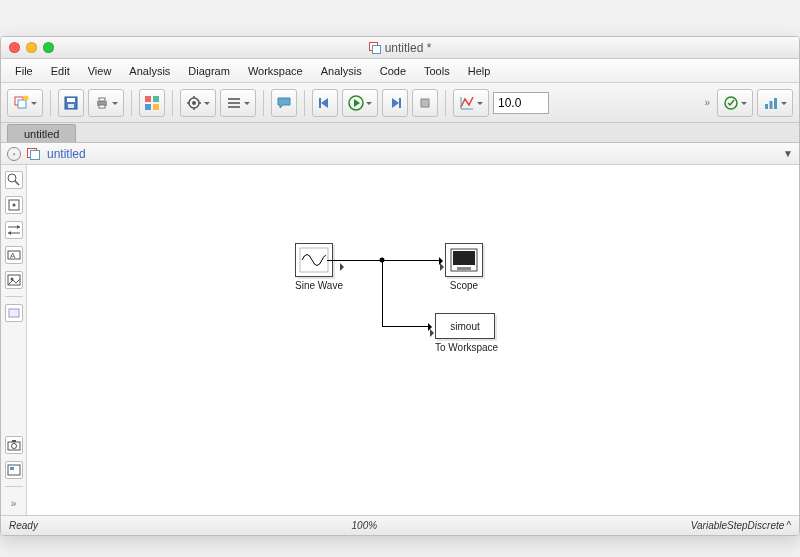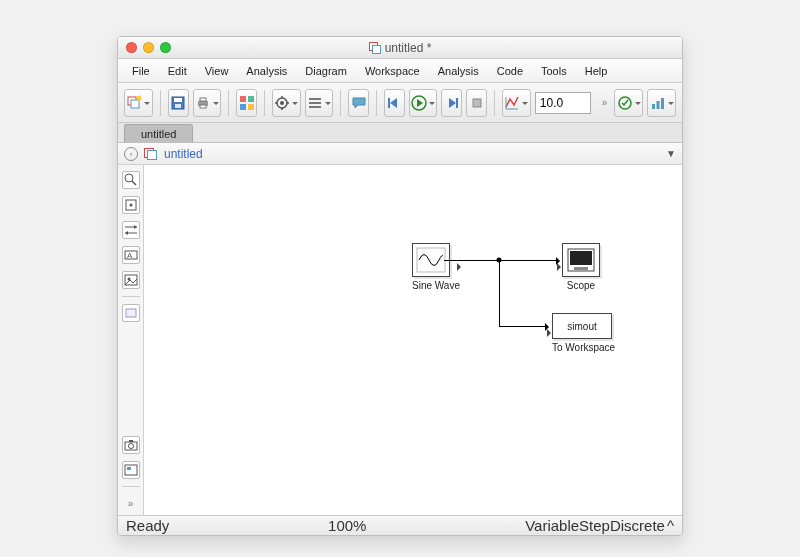--- a/index.html
+++ b/index.html
@@ -15,7 +15,7 @@
     width: 800px;
   }
   .window {
-    width: 566px;
+    width: 800px;
     height: 500px;
     background: #fff;
     border: 1px solid #bdbdbd;

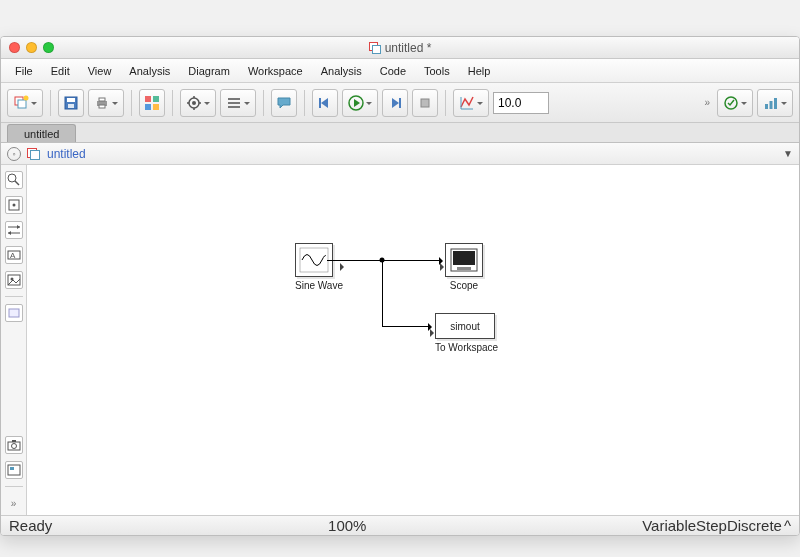--- a/index.html
+++ b/index.html
@@ -128,7 +128,7 @@
 
   .statusbar {
     height:20px; background:linear-gradient(#f7f7f7,#e8e8e8); border-top:1px solid #ccc;
-    display:flex; align-items:center; padding:4px 8px; font-size:15px; color:#333;
+    display:flex; align-items:center; padding:4px 8px; font-size:10px; color:#333;font-style:italic;
   }
   .statusbar .sfill { flex:1; }
 </style>

